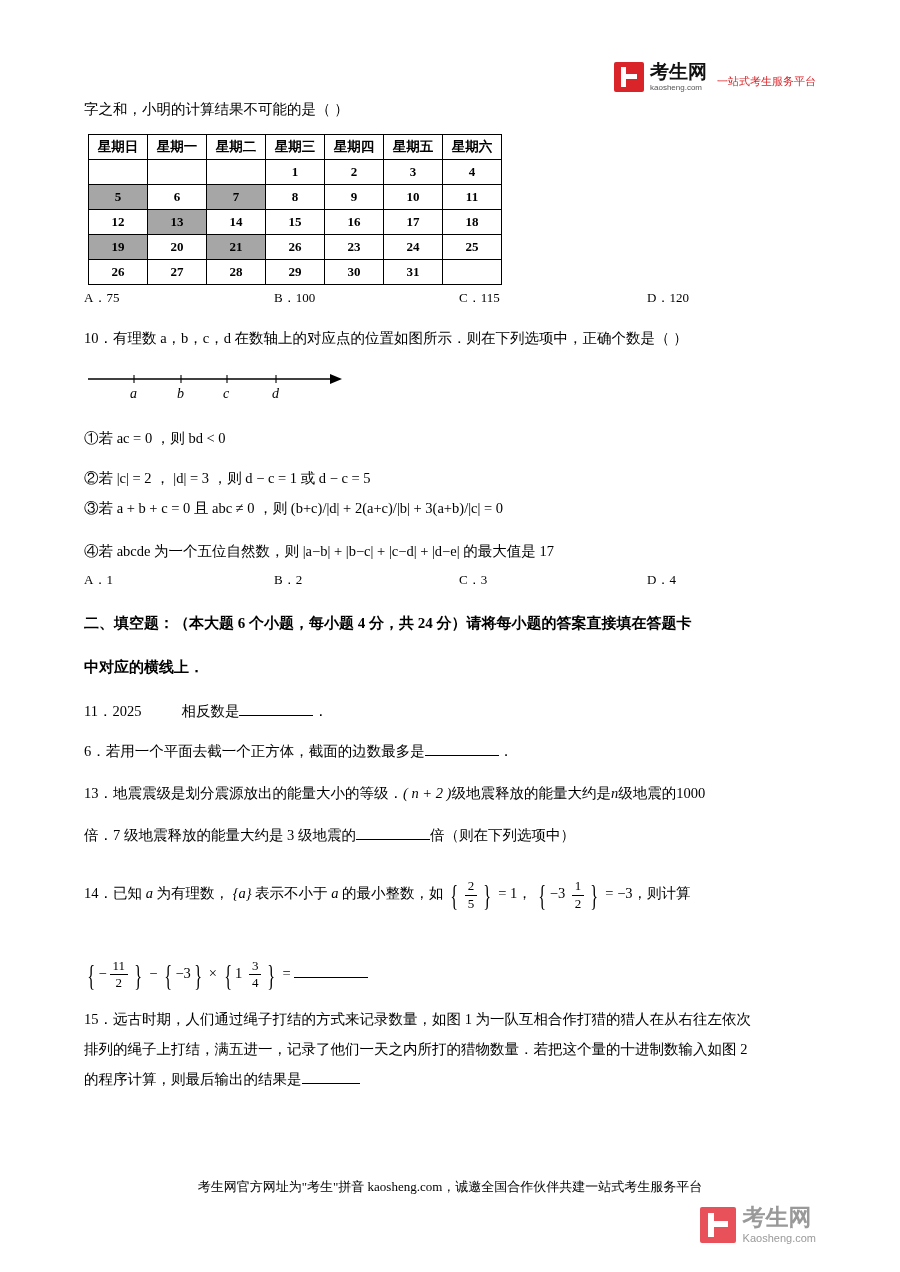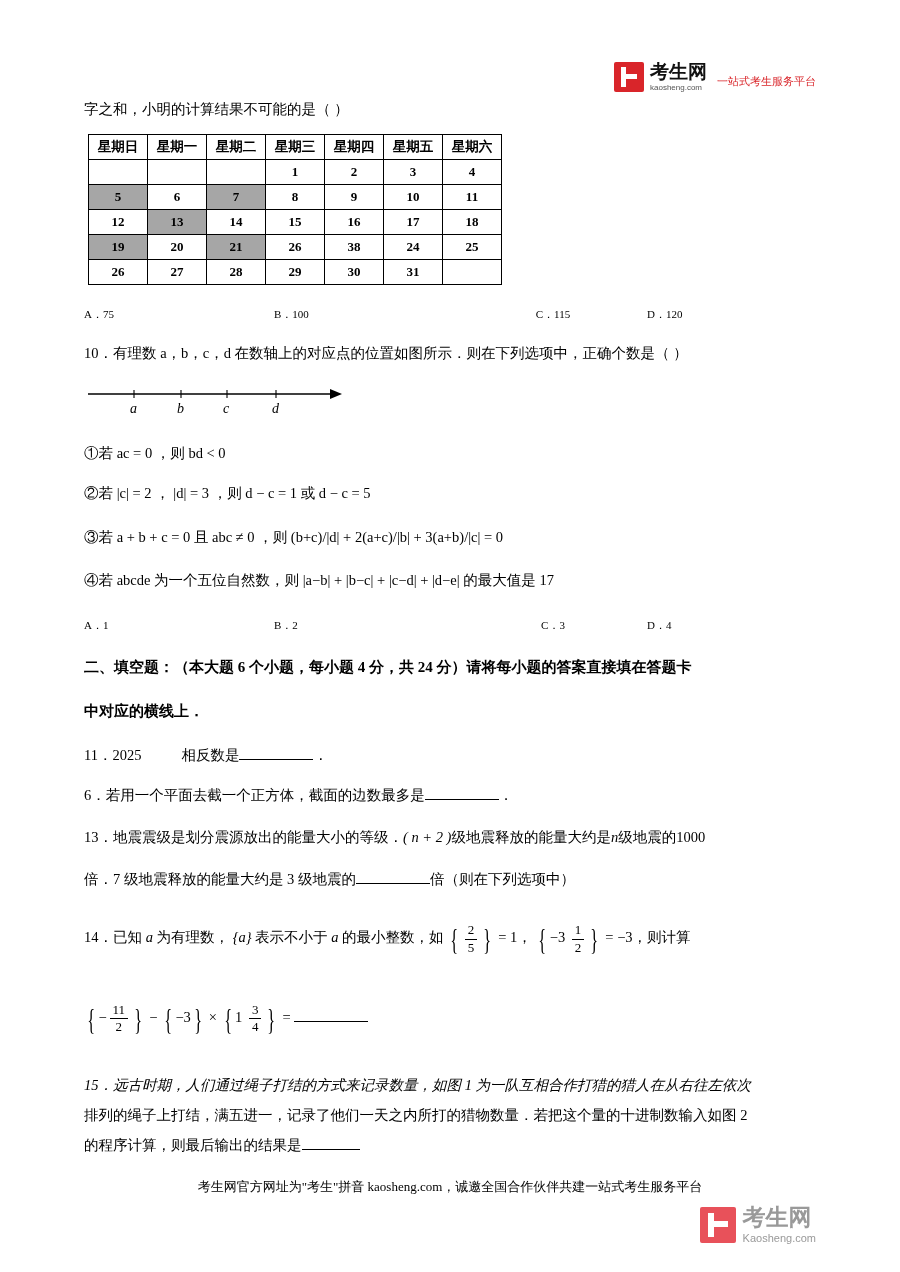--- a/index.html
+++ b/index.html
@@ -290,7 +290,7 @@
           <td>20</td>
           <td class="shaded">21</td>
           <td>26</td>
-          <td>38</td>
+          <td>23</td>
           <td>24</td>
           <td>25</td>
         </tr>

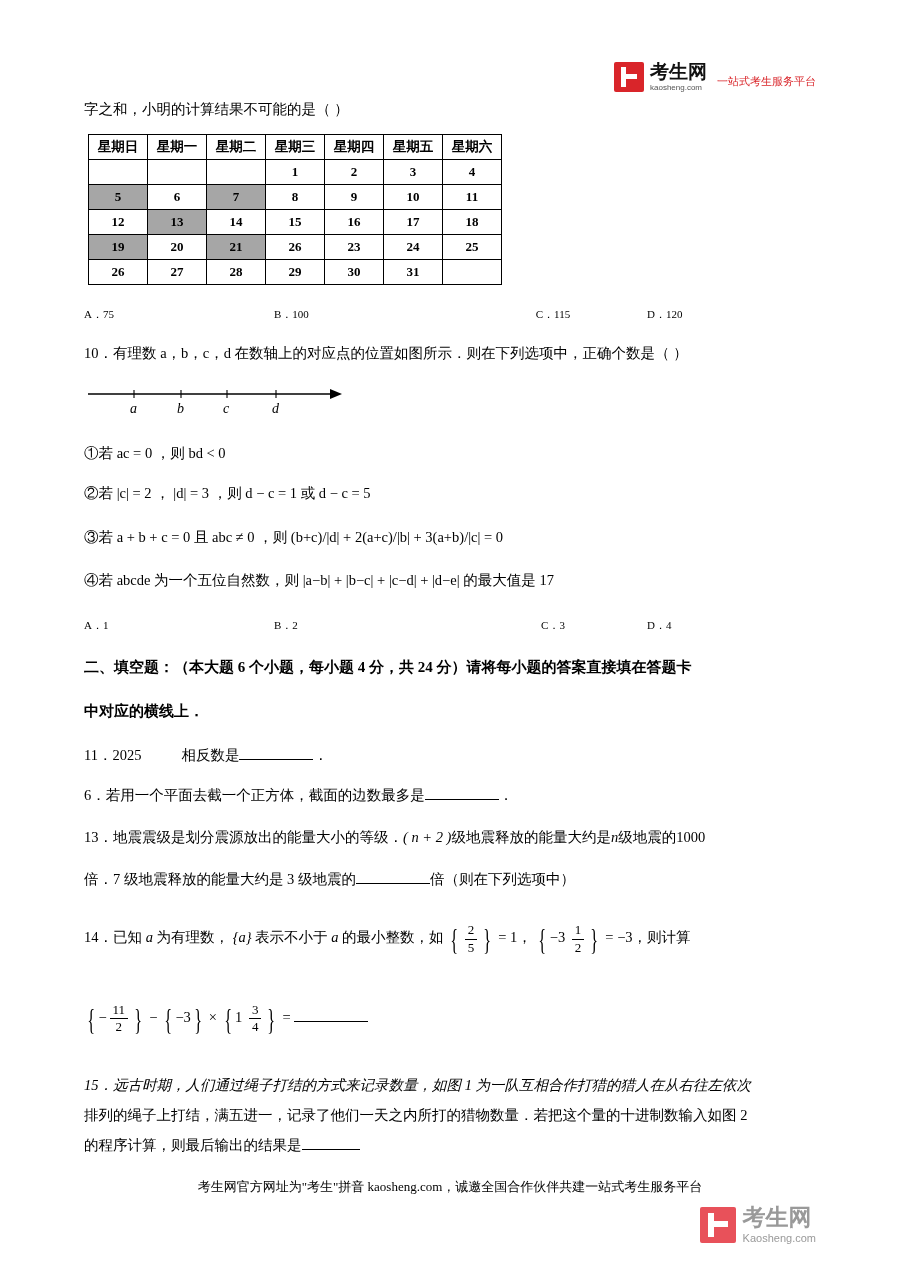--- a/index.html
+++ b/index.html
@@ -129,8 +129,8 @@
   
   .choices {
     display: flex;
-    margin-top: 22px;
-    font-size: 11px;
+    margin-top: 4px;
+    font-size: 13px;
   }
   .choices span { display: inline-block; }
   .ch1 { width: 190px; }

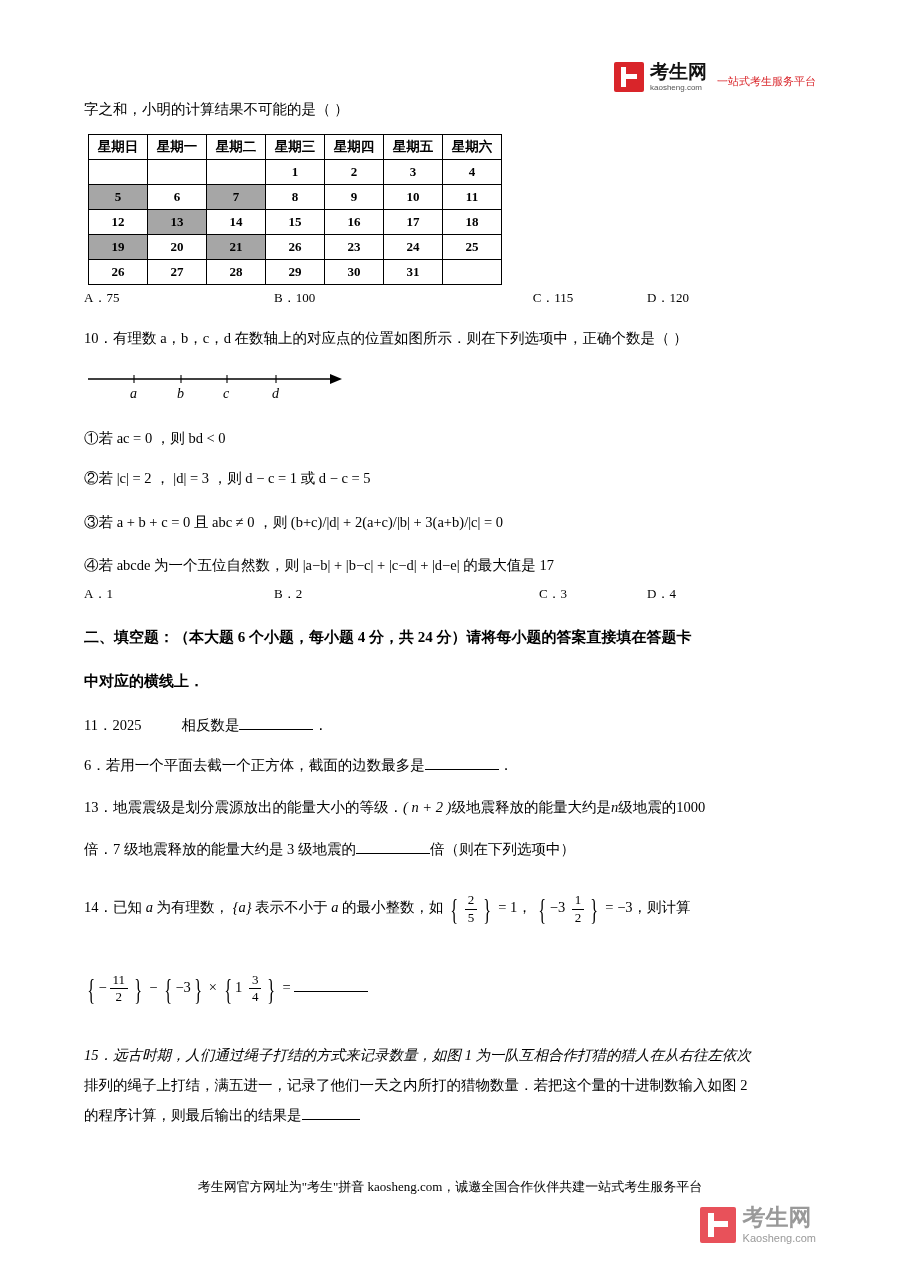--- a/index.html
+++ b/index.html
@@ -135,7 +135,7 @@
   .choices span { display: inline-block; }
   .ch1 { width: 190px; }
   .ch2 { width: 185px; }
-  .ch3 { width: 188px; text-align: center; }
+  .ch3 { width: 188px; }
 
   
   .numline {

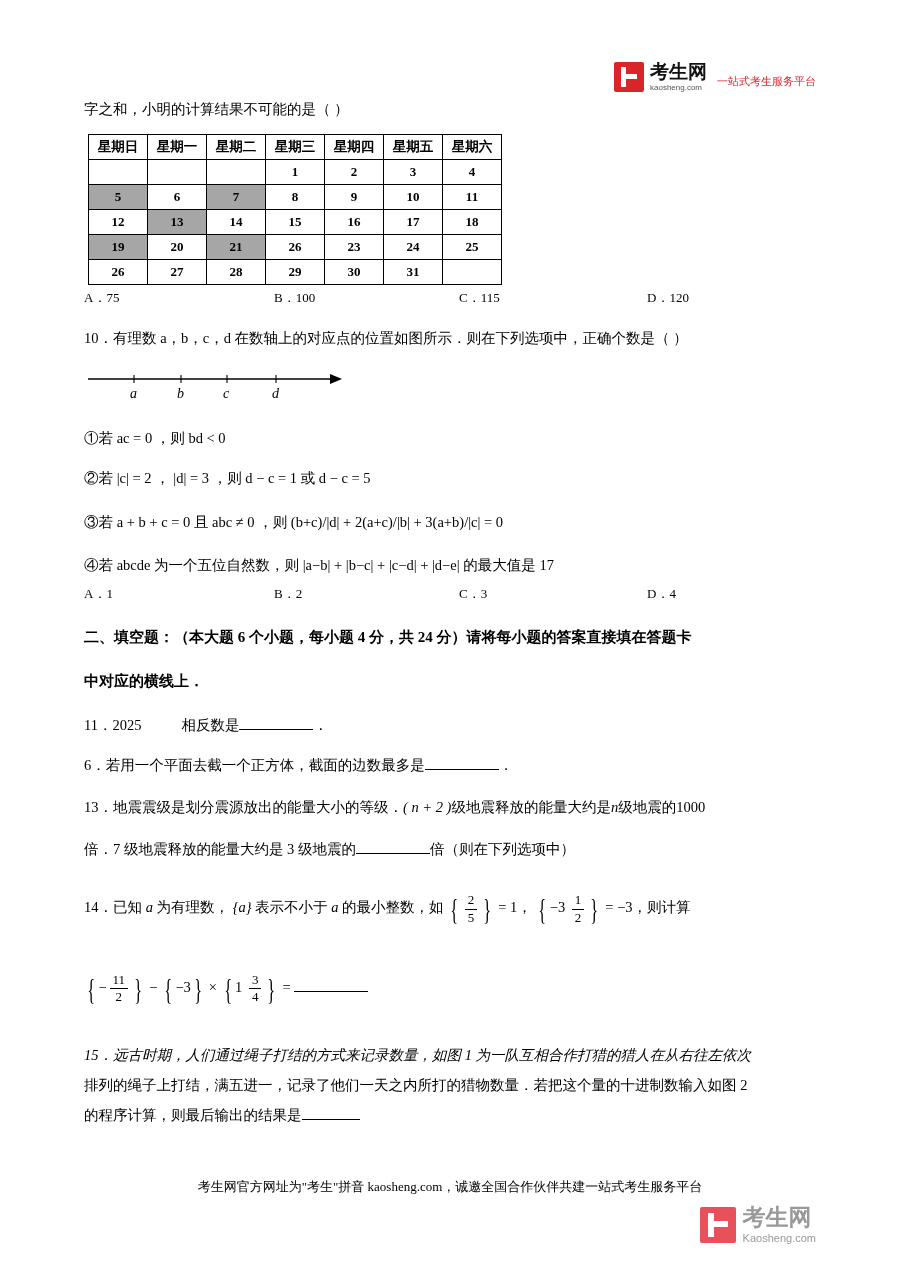--- a/index.html
+++ b/index.html
@@ -339,7 +339,7 @@
       <span>②若 |c| = 2 ， |d| = 3 ，则 d − c = 1 或 d − c = 5</span>
     </p>
 
-    <p class="para" style="margin-top:14px;">
+    <p class="para" style="">
       <span>③若 a + b + c = 0 且 abc ≠ 0 ，则 (b+c)/|d| + 2(a+c)/|b| + 3(a+b)/|c| = 0</span>
     </p>
 

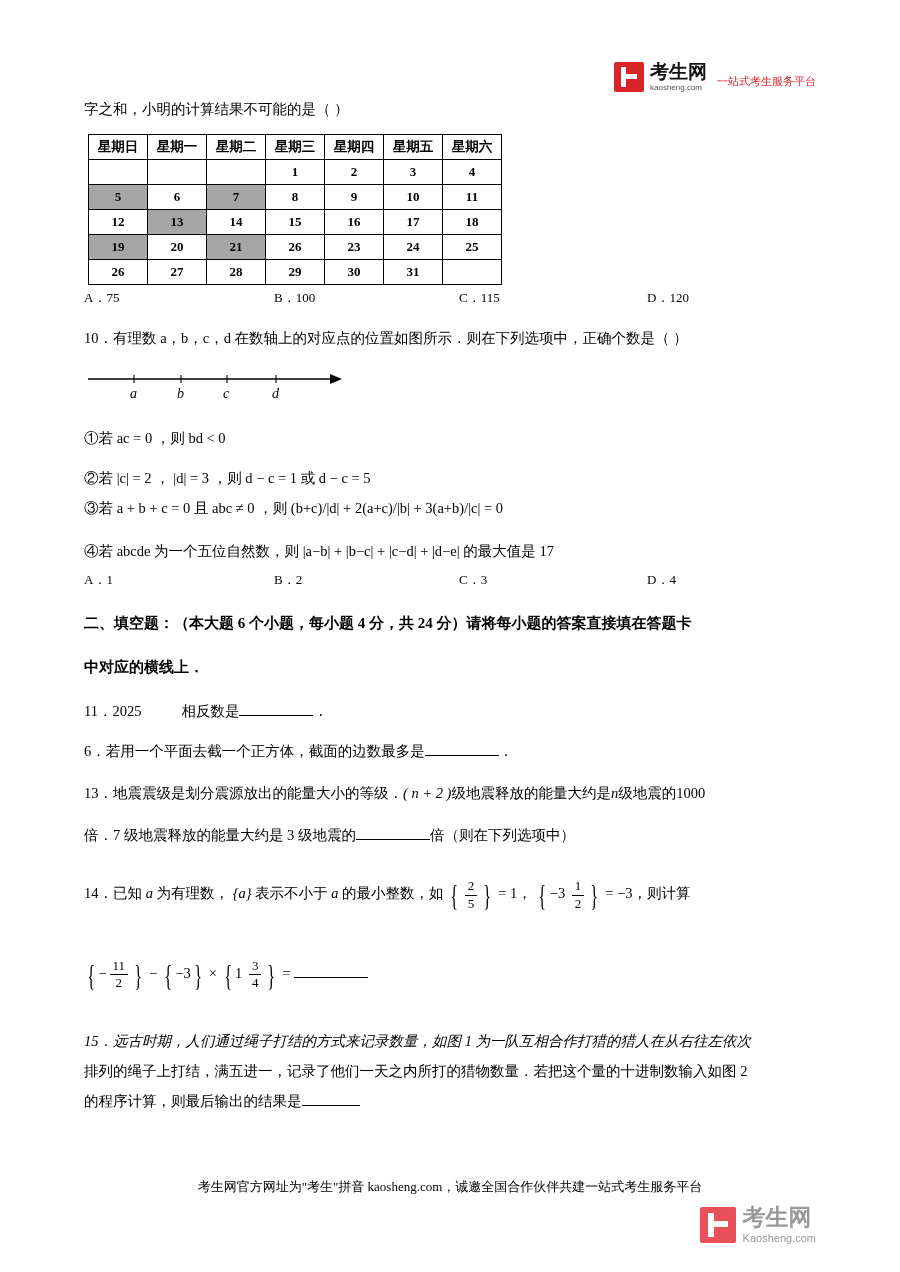--- a/index.html
+++ b/index.html
@@ -387,7 +387,7 @@
       <span><span class="brace-l">{</span><span class="mixed">−<span class="frac"><span class="num">11</span><span class="den">2</span></span></span><span class="brace-r">}</span> − <span class="brace-l">{</span>−3<span class="brace-r">}</span> × <span class="brace-l">{</span><span class="mixed">1&nbsp;<span class="frac"><span class="num">3</span><span class="den">4</span></span></span><span class="brace-r">}</span> = </span><span class="blank"></span>
     </p>
 
-    <p class="para" style="margin-top:22px;font-style:italic;">15．远古时期，人们通过绳子打结的方式来记录数量，如图 1 为一队互相合作打猎的猎人在从右往左依次</p>
+    <p class="para" style="">15．远古时期，人们通过绳子打结的方式来记录数量，如图 1 为一队互相合作打猎的猎人在从右往左依次</p>
     <p class="para">排列的绳子上打结，满五进一，记录了他们一天之内所打的猎物数量．若把这个量的十进制数输入如图 2</p>
     <p class="para">
       <span>的程序计算，则最后输出的结果是</span><span class="blank-sm"></span>

